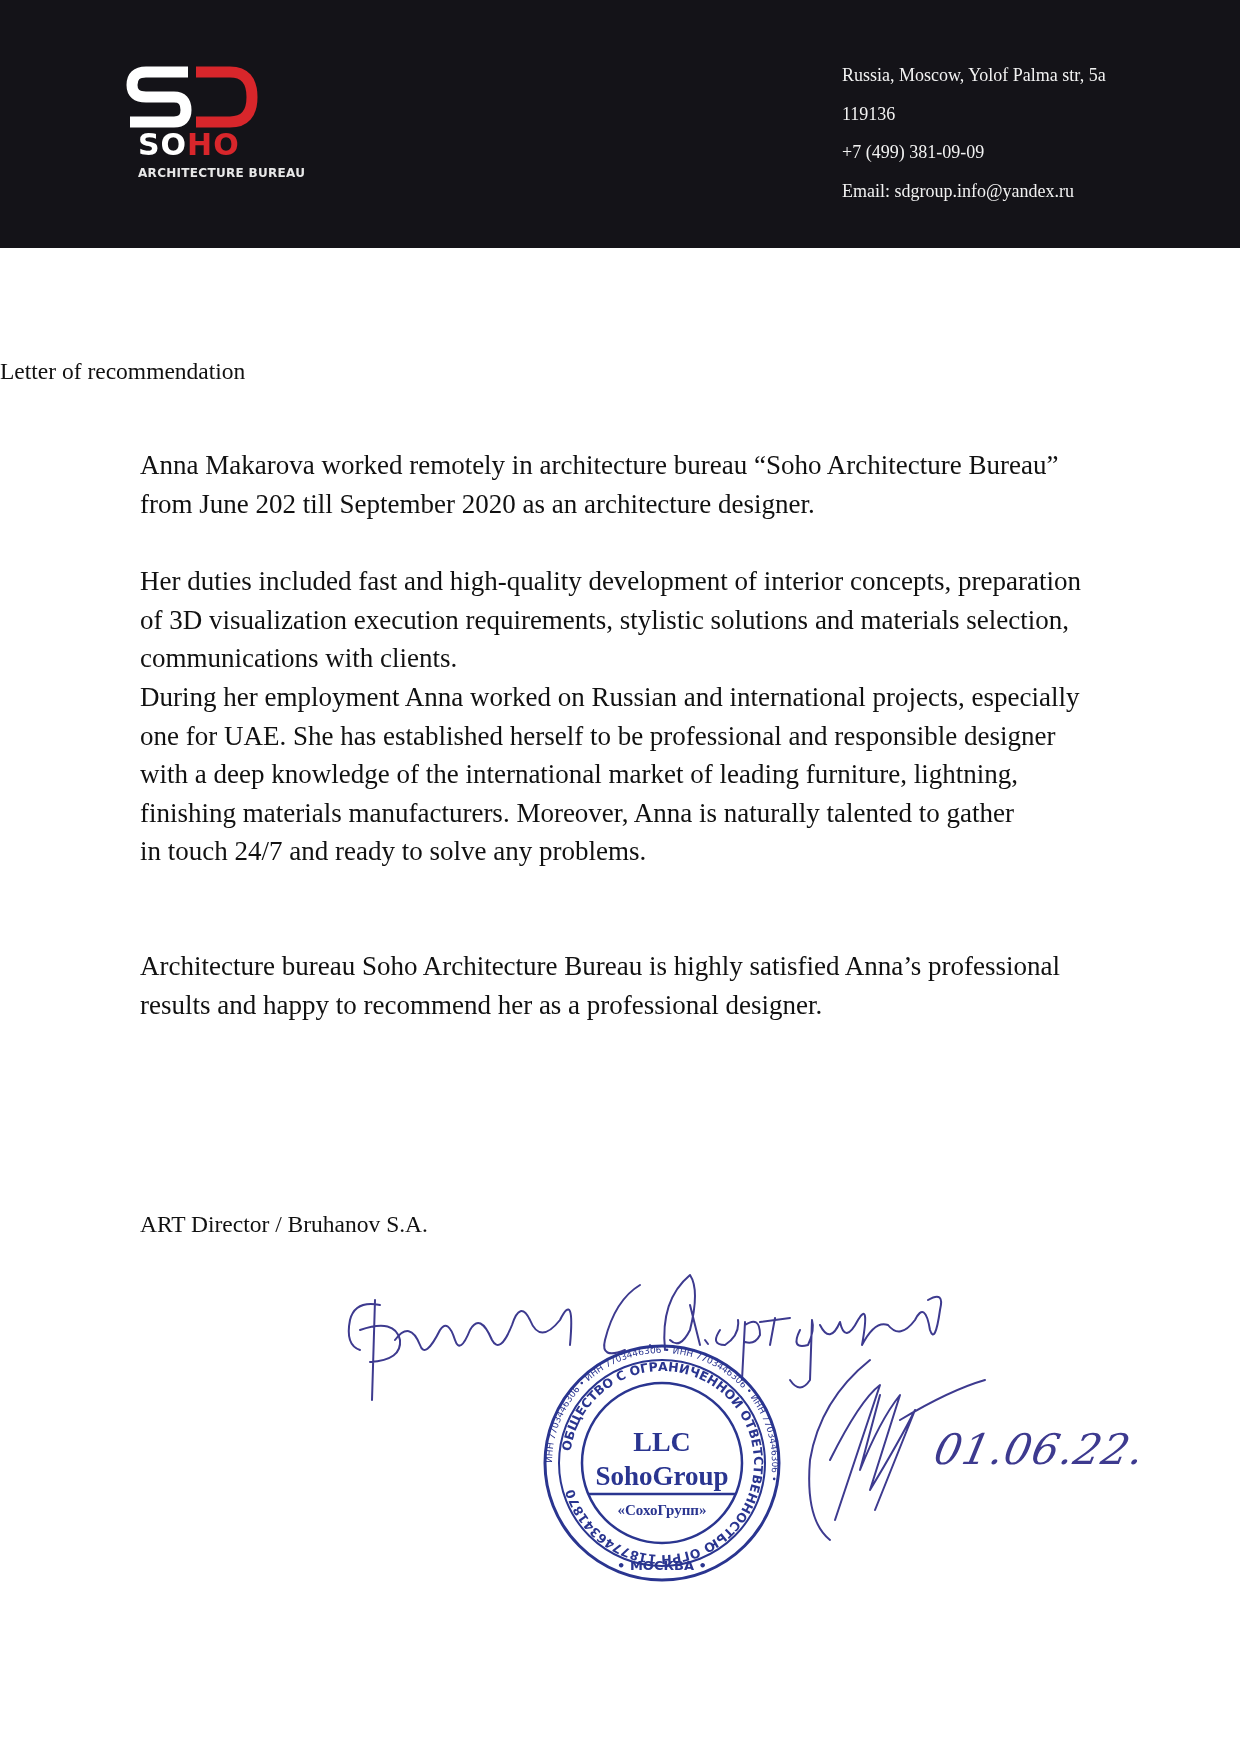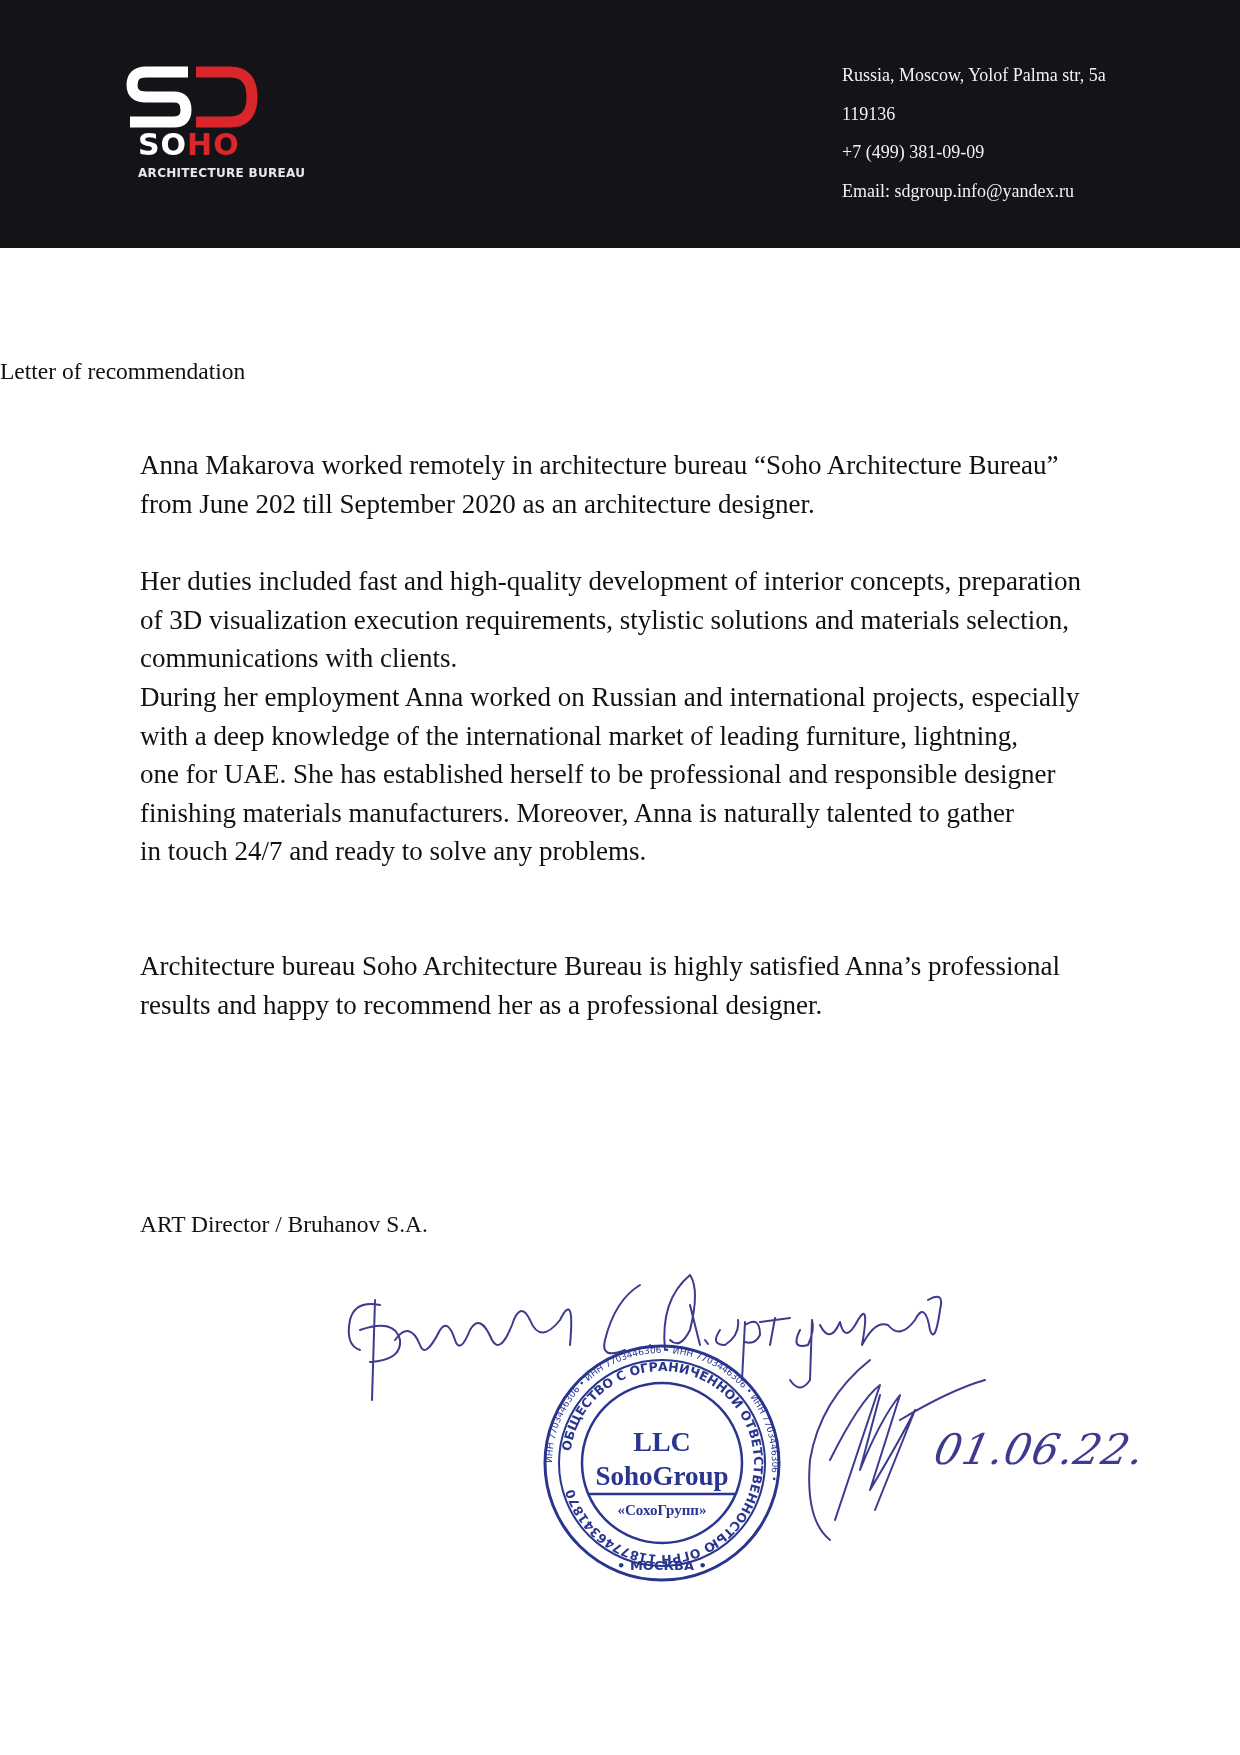--- a/index.html
+++ b/index.html
@@ -69,8 +69,8 @@
 
 <div class="body-text p3">
   <p>During her employment Anna worked on Russian and international projects, especially</p>
+  <p>one for UAE.  She has established herself to be professional and responsible designer</p>
   <p>with a deep knowledge of the international market of leading furniture, lightning,</p>
-  <p>one for UAE.  She has established herself to be professional and responsible designer</p>
   <p>finishing materials manufacturers. Moreover, Anna is naturally talented to gather</p>
   <p>in touch 24/7 and ready to solve any problems.</p>
 </div>

